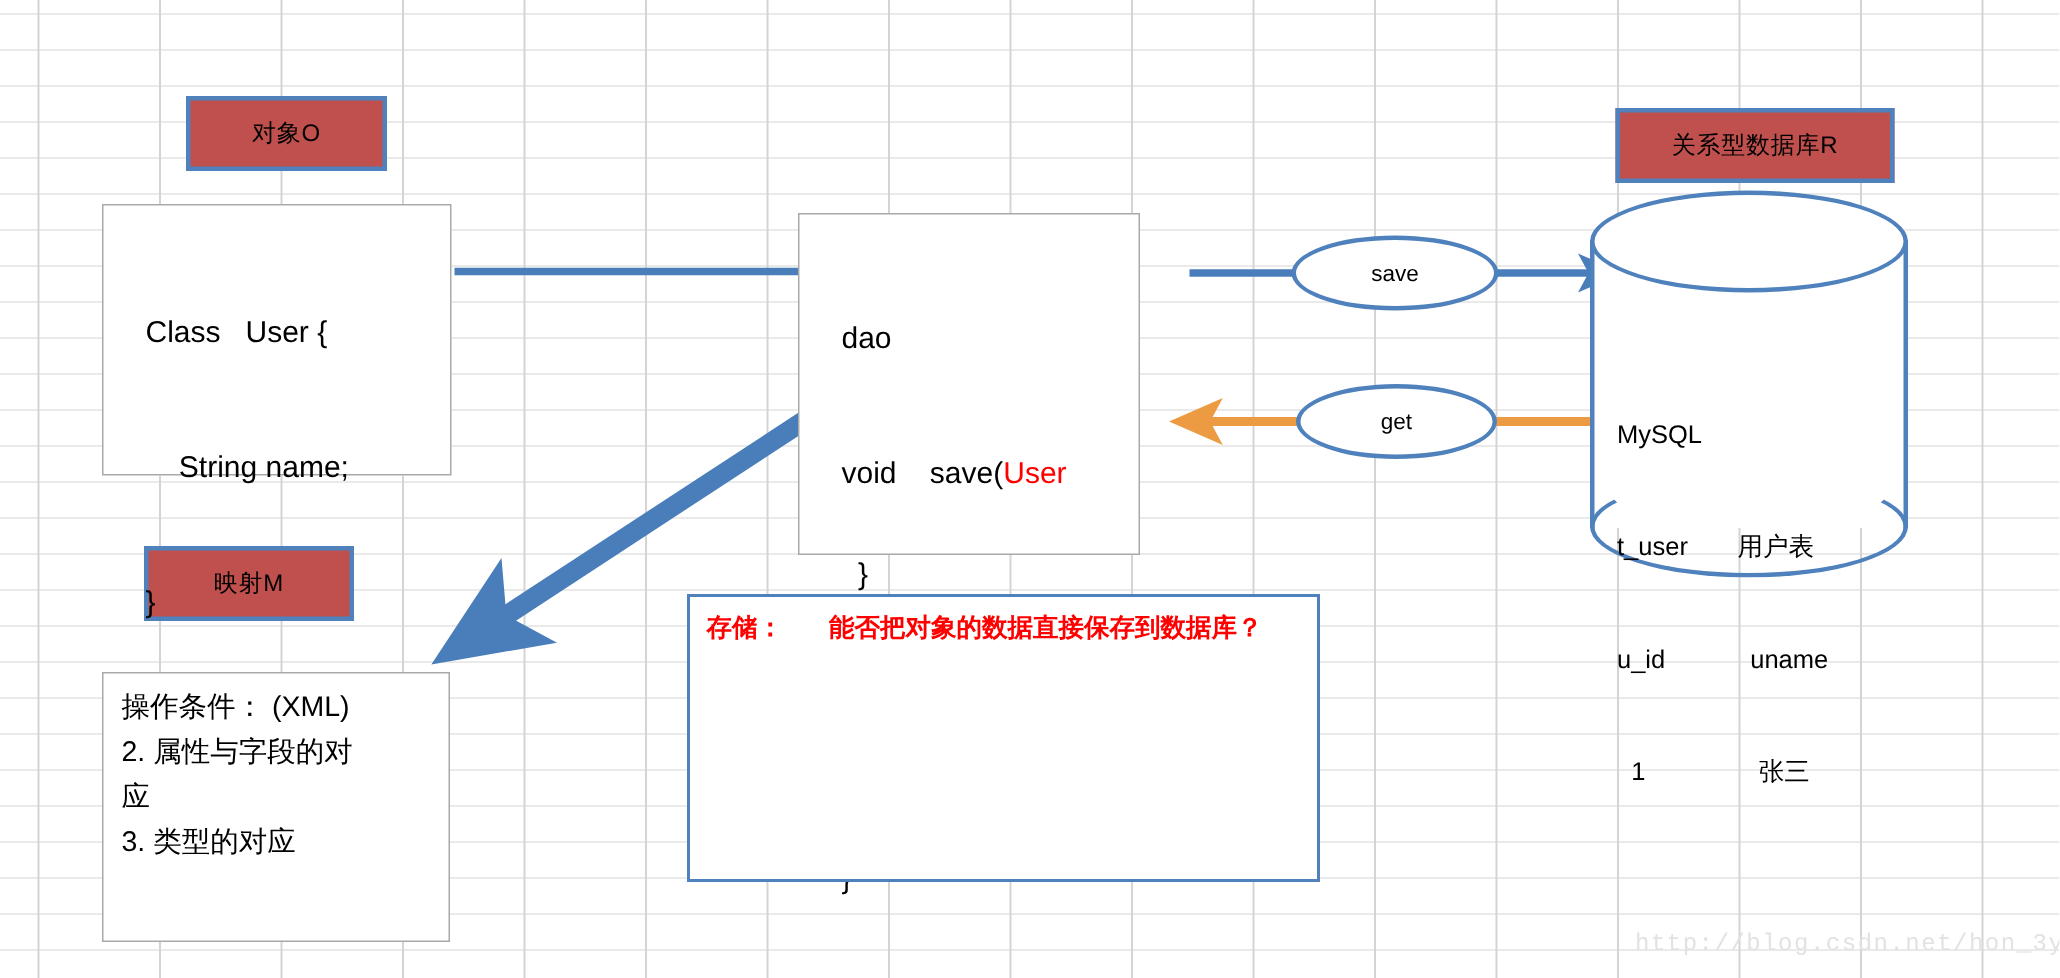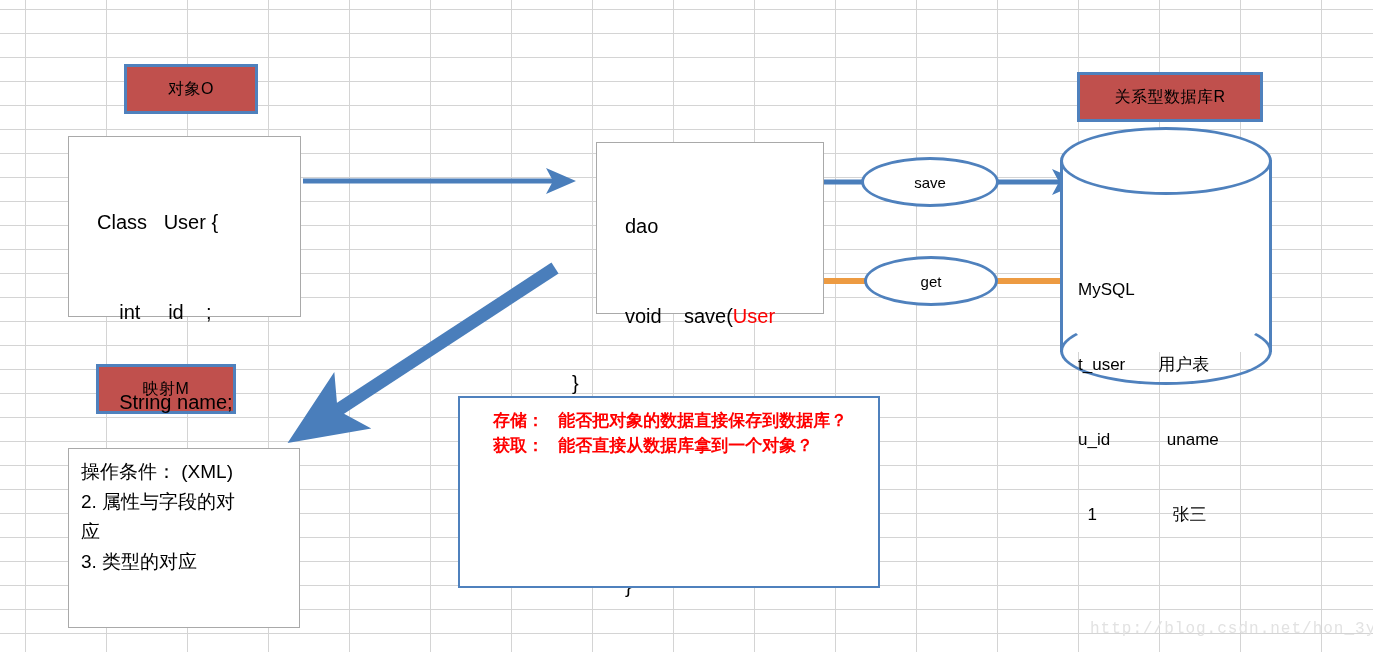--- a/index.html
+++ b/index.html
@@ -172,7 +172,7 @@
     <div>}</div>
   </div>
 
-  <div class="node codebox" style="left:596px; top:142px; width:228px; height:172px; padding-top:8px;">
+  <div class="node codebox" style="left:532px; top:142px; width:228px; height:228px; padding-top:8px;">
     <div>dao</div>
     <div><span>void    save(</span><span class="kw-red">User</span></div>
     <div><span class="kw-red">user</span><span>){</span></div>

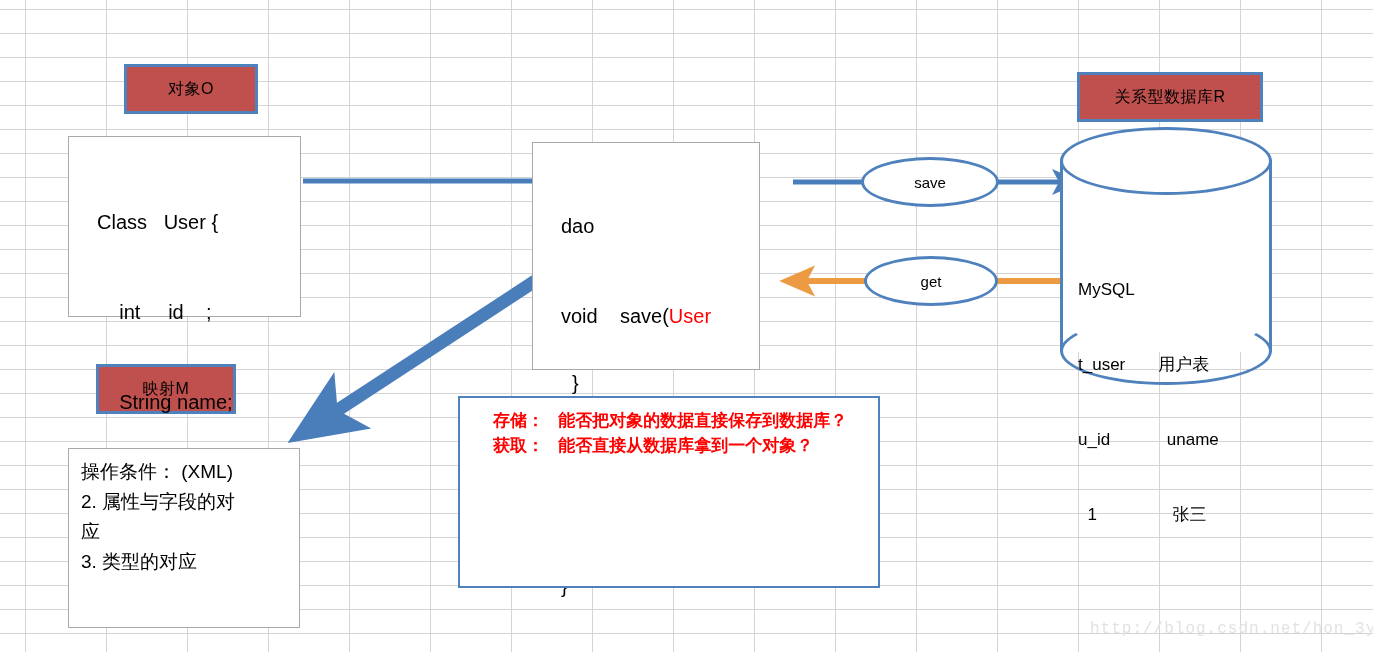--- a/index.html
+++ b/index.html
@@ -167,7 +167,6 @@
 
   <div class="node codebox" style="left:68px; top:136px; width:233px; height:181px;">
     <div>Class   User {</div>
-    <div>    int     id    ;</div>
     <div>    String name;</div>
     <div>}</div>
   </div>

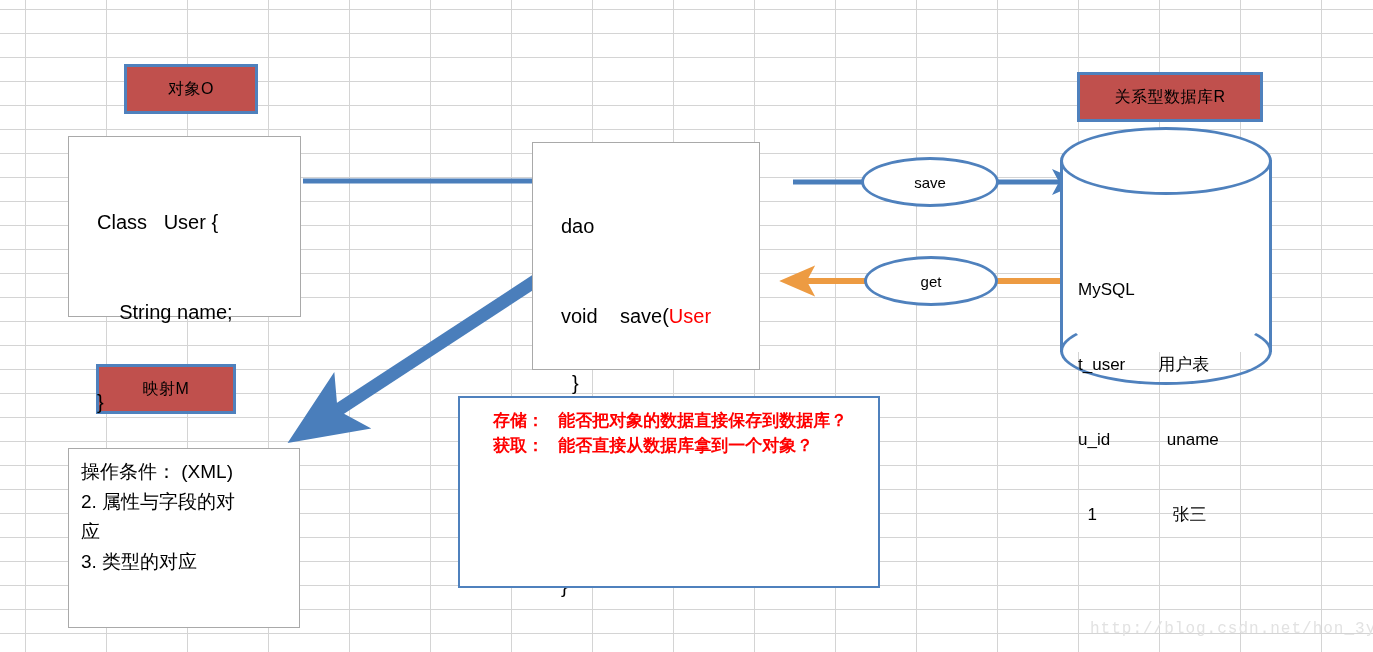--- a/index.html
+++ b/index.html
@@ -50,7 +50,8 @@
   .qbox {
     background: #ffffff;
     border: 2px solid #4f81bd;
-    padding: 10px 33px;
+    padding: 10px 11px;
+    font-family: Liberation Mono, monospace;
   }
   .qline {
     color: #ff0000;

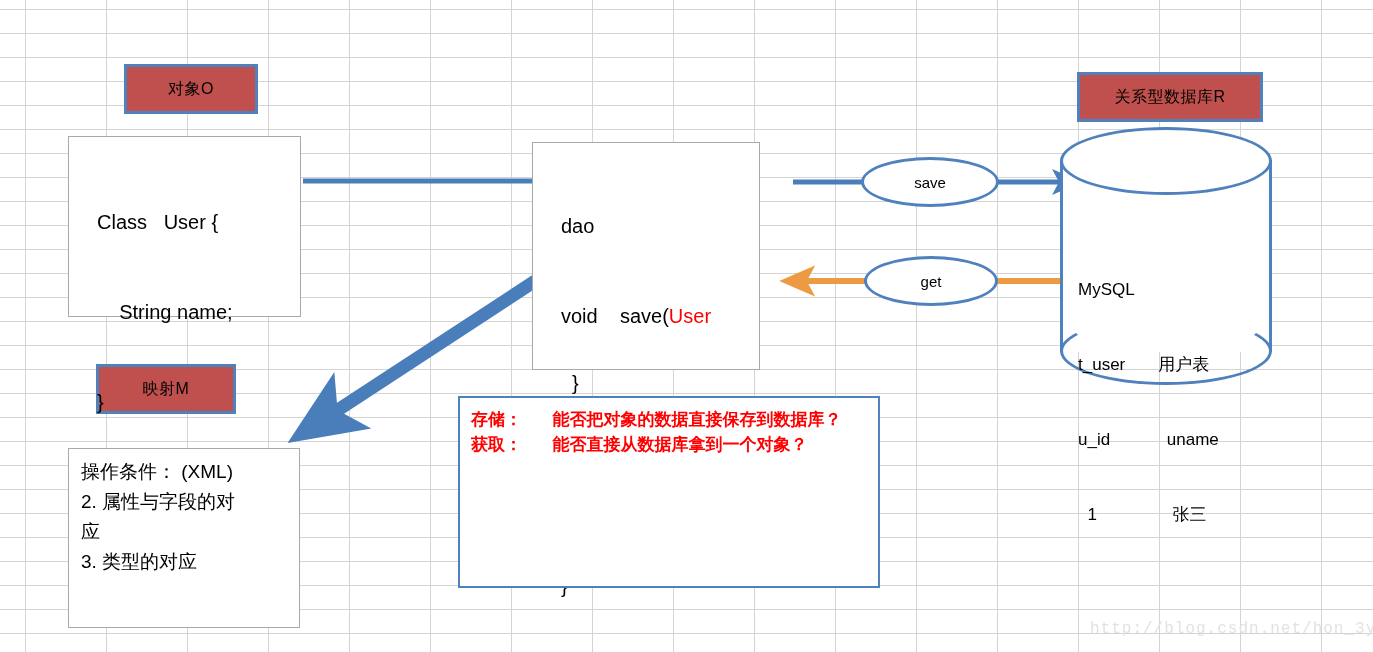--- a/index.html
+++ b/index.html
@@ -210,7 +210,6 @@
 
   <div class="node qbox" style="left:458px; top:396px; width:422px; height:192px;">
     <div class="qline">存储：   能否把对象的数据直接保存到数据库？</div>
-    <div class="qline">获取：   能否直接从数据库拿到一个对象？</div>
   </div>
 
   <div class="node notebox" style="left:68px; top:448px; width:232px; height:180px;">

